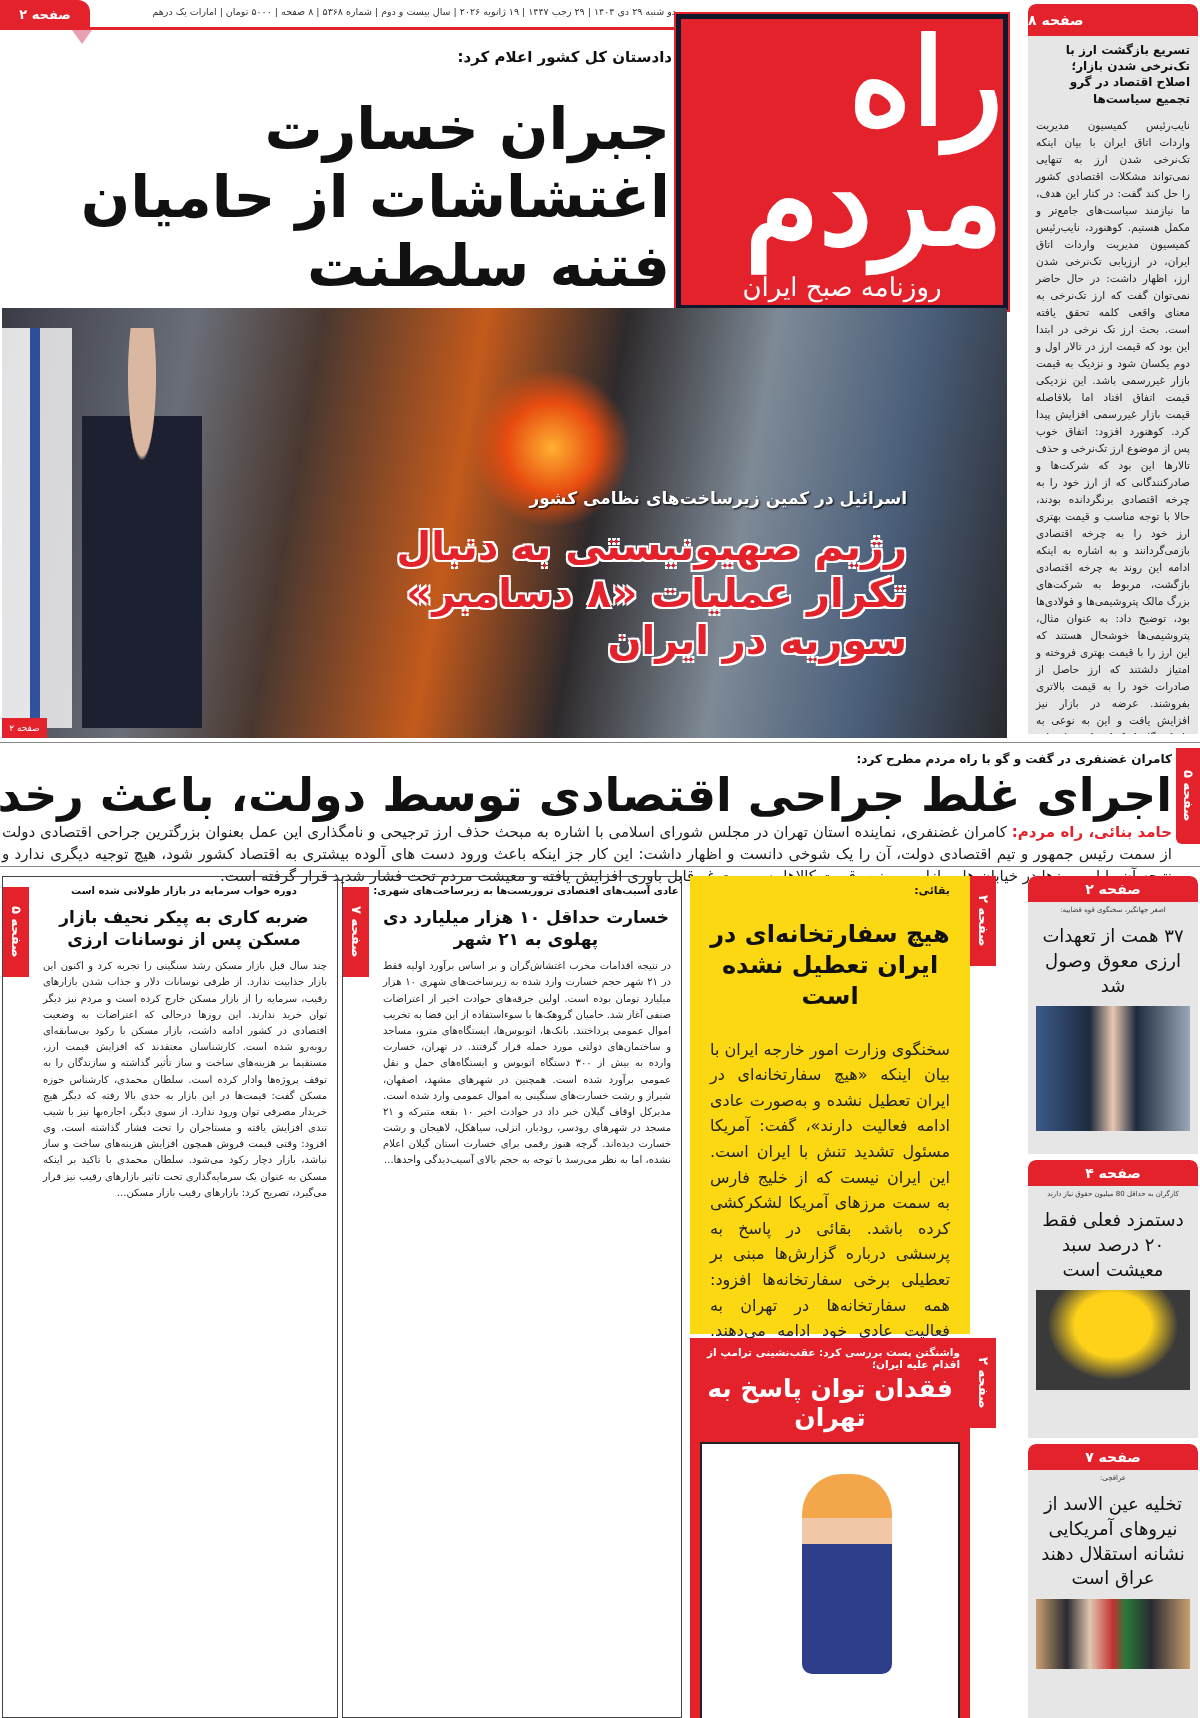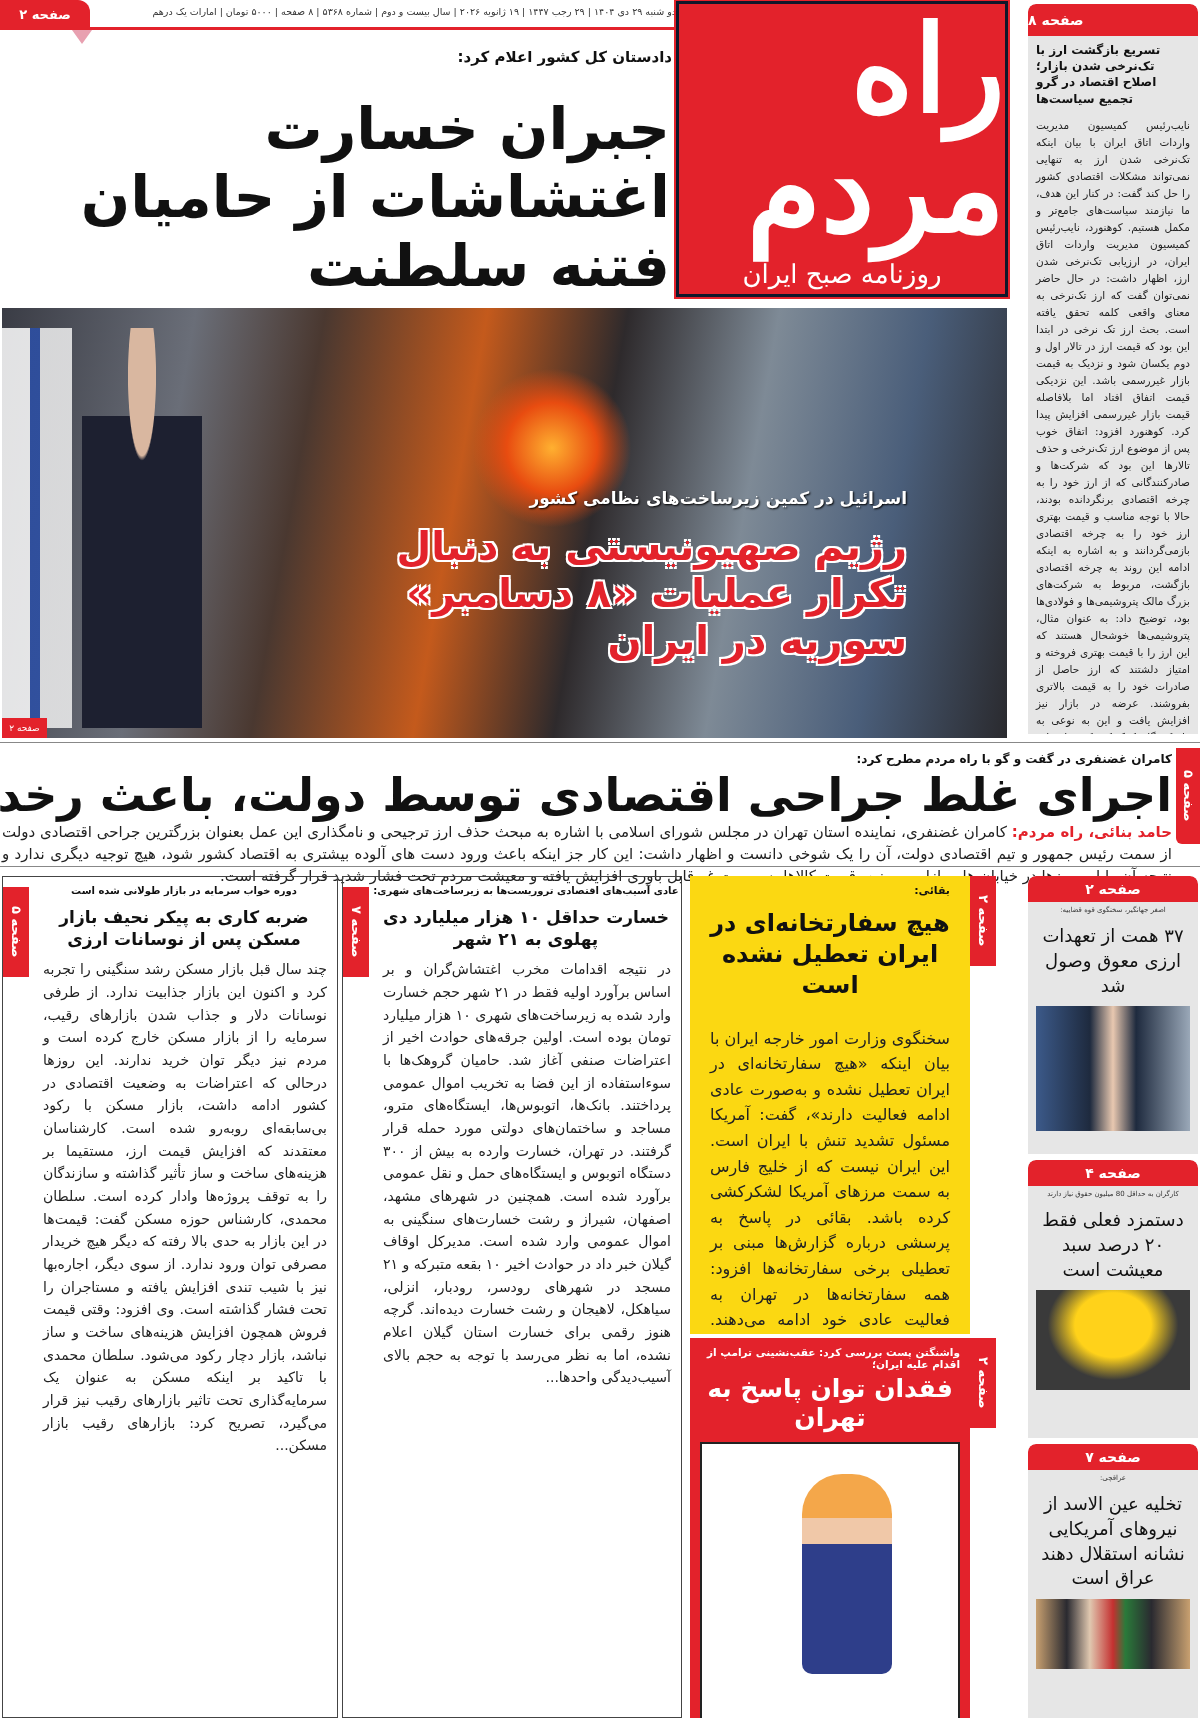--- a/index.html
+++ b/index.html
@@ -12,7 +12,7 @@
   .tab-tip { left: 72px; top: 30px; width: 0; height: 0; border-left: 10px solid transparent; border-right: 10px solid transparent; border-top: 14px solid #e8a0b0; }
   .kicker-top { right: 528px; top: 48px; font-size: 15px; font-weight: bold; }
   .headline-main { left: 0; top: 95px; width: 670px; font-size: 58px; font-weight: 900; line-height: 1.18; text-align: right; letter-spacing: -1px; }
-  .logo { left: 676px; top: 1px; width: 332px; height: 296px; border: 3px solid #0f172a; outline: 2px solid #e3222b; display: flex; flex-direction: column; align-items: center; justify-content: center; color: #fff; }
+  .logo { left: 676px; top: 14px; width: 332px; height: 296px; border: 5px solid #0f172a; outline: 2px solid #e3222b; display: flex; flex-direction: column; align-items: center; justify-content: center; color: #fff; }
   .logo-name { font-family: "DejaVu Serif", serif; font-size: 120px; font-weight: bold; line-height: 1; }
   .logo-sub { font-family: "DejaVu Serif", serif; font-size: 26px; margin-top: 10px; }
   .sidebar-top { left: 1028px; top: 4px; width: 170px; height: 730px; background: #e6e6e6; border-radius: 8px 8px 0 0; overflow: hidden; }

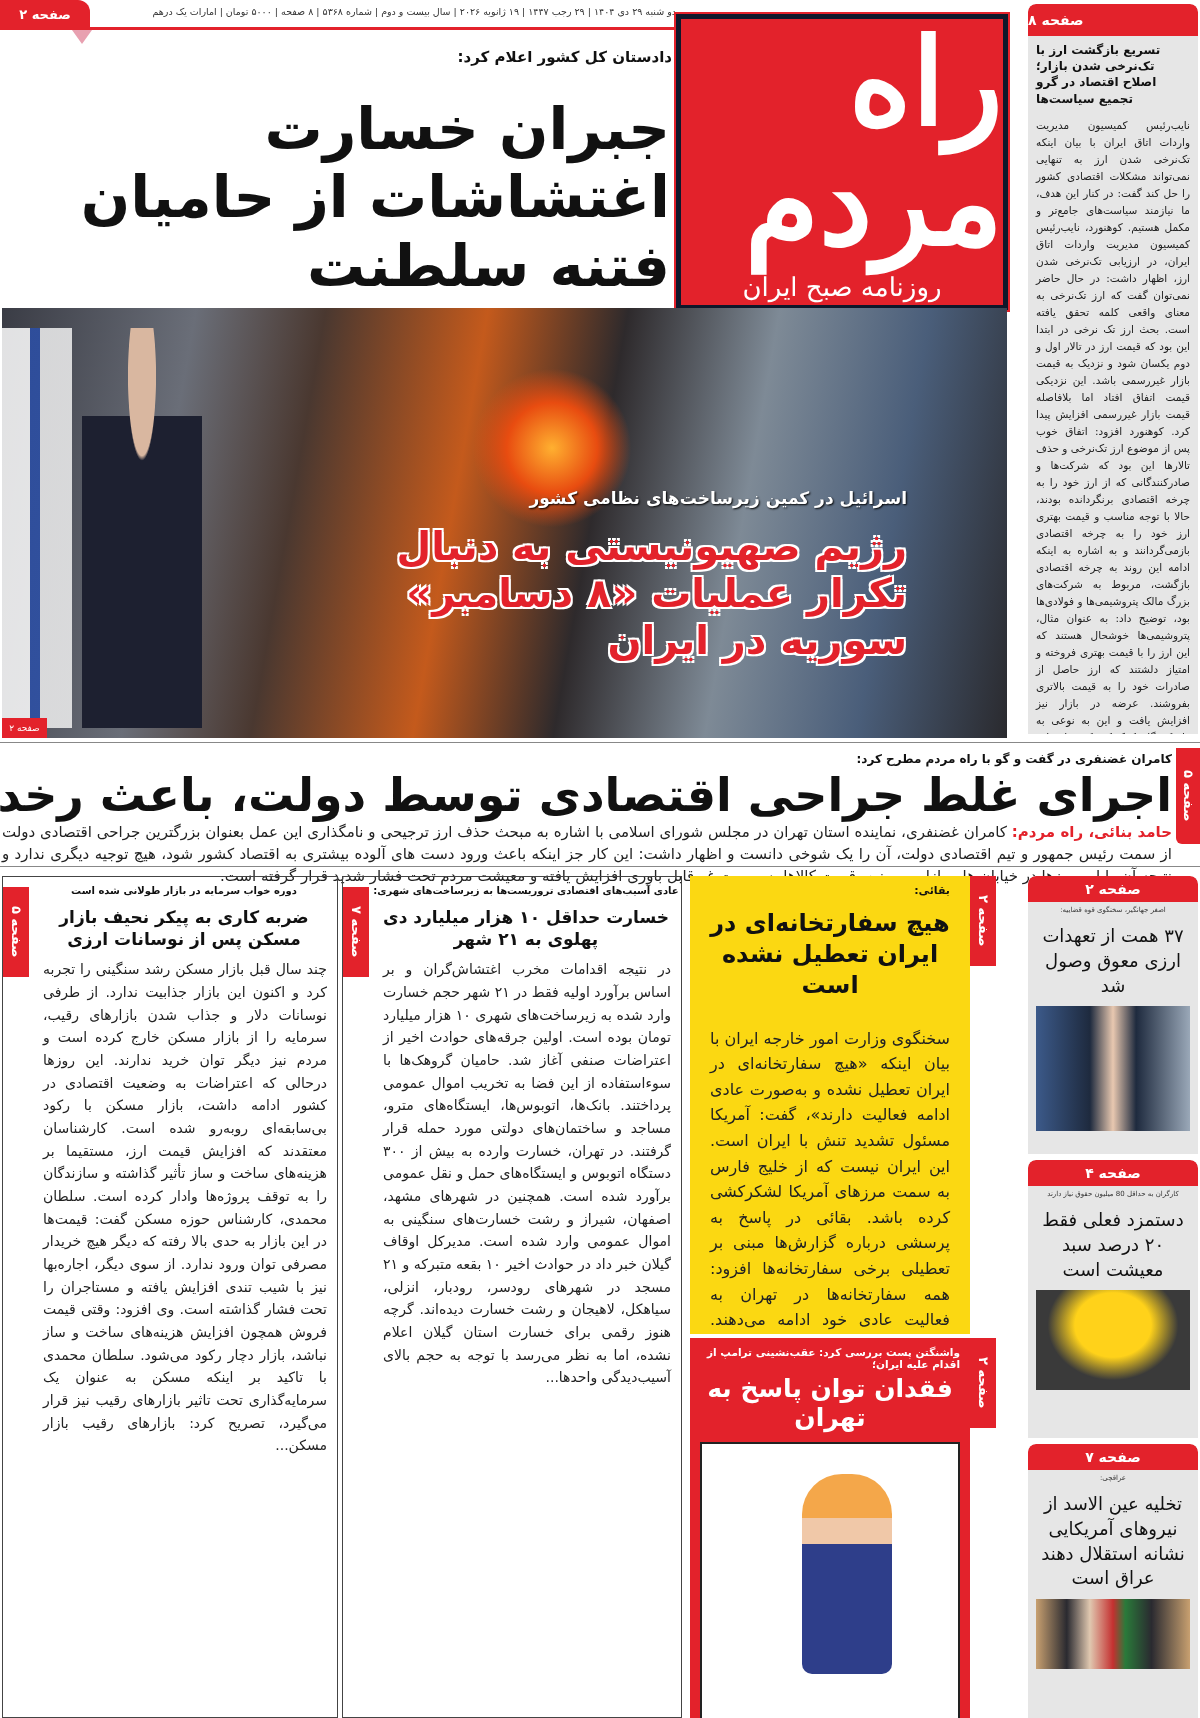--- a/index.html
+++ b/index.html
@@ -17,7 +17,7 @@
   .logo-sub { font-family: "DejaVu Serif", serif; font-size: 26px; margin-top: 10px; }
   .sidebar-top { left: 1028px; top: 4px; width: 170px; height: 730px; background: #e6e6e6; border-radius: 8px 8px 0 0; overflow: hidden; }
   .side-head { height: 32px; color: #fff; font-weight: bold; font-size: 14px; text-align: left; line-height: 32px; border-radius: 8px 8px 0 0; }
-  .side-title { padding: 6px 8px; font-size: 12px; font-weight: bold; line-height: 1.35; text-align: left; }
+  .side-title { padding: 6px 8px; font-size: 12px; font-weight: bold; line-height: 1.35; text-align: right; }
   .side-body { padding: 4px 8px; font-size: 10.5px; line-height: 1.62; text-align: justify; color: #222; }
   .photo-main { left: 2px; top: 308px; width: 1005px; height: 430px; background: linear-gradient(100deg, #3a3c45 0%, #6a6e78 18%, #4a3830 30%, #c45a1c 45%, #2e2a2c 58%, #7e8a96 72%, #4a5e7a 86%, #2a2a2e 100%); overflow: hidden; }
   .flag { left: 0; top: 20px; width: 70px; height: 400px; background: linear-gradient(90deg, #fff 0%, #fff 40%, #2b4fa8 40%, #2b4fa8 55%, #f0f0f0 55%); opacity: .85; }

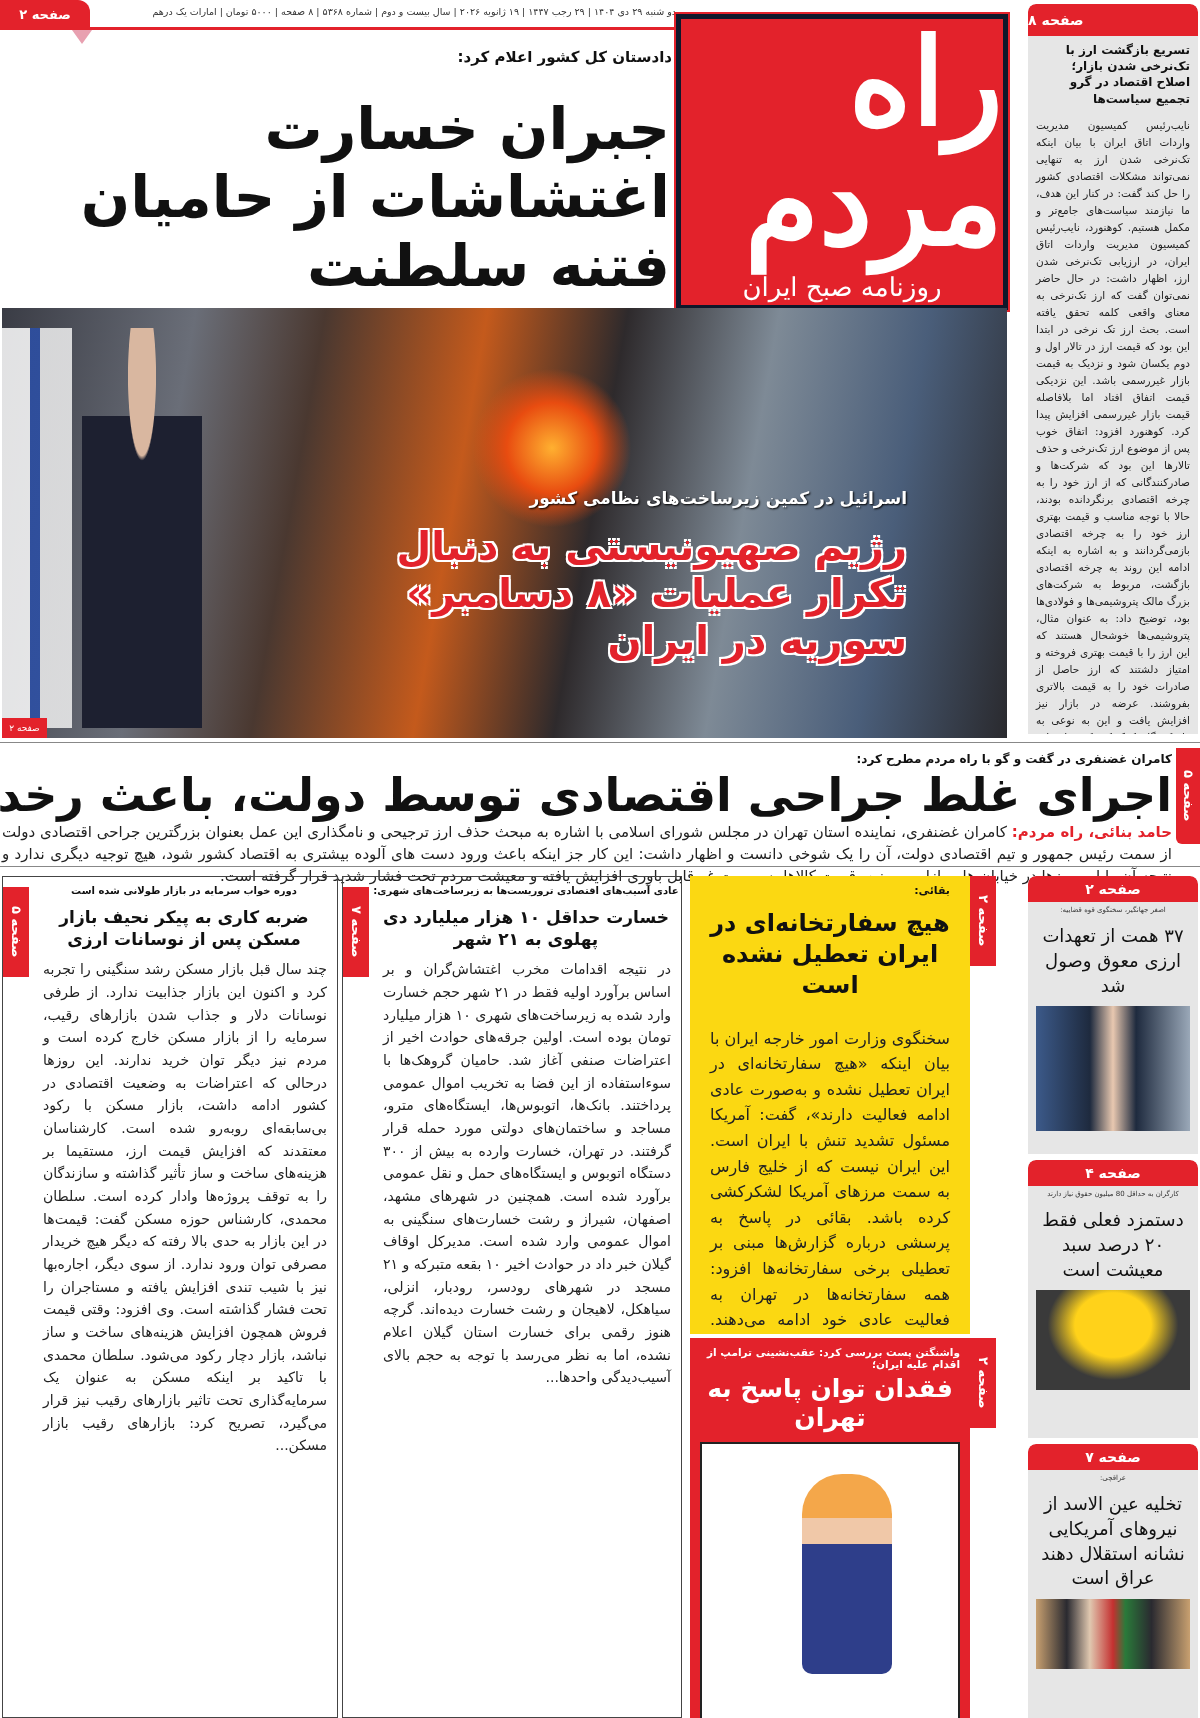--- a/index.html
+++ b/index.html
@@ -39,7 +39,7 @@
   .col-body { font-size: 14px; line-height: 1.62; text-align: justify; padding: 8px 10px 0 12px; color: #222; }
   .yellow { left: 690px; top: 876px; width: 280px; height: 458px; background: #fbd812; padding: 8px 20px; }
   .yellow .k { font-size: 11px; font-weight: bold; }
-  .yellow .t { font-size: 24px; font-weight: bold; text-align: center; line-height: 1.3; margin-top: 11px; }
+  .yellow .t { font-size: 24px; font-weight: bold; text-align: center; line-height: 1.3; margin-top: 22px; }
   .yellow .b { font-size: 16px; line-height: 1.6; text-align: justify; margin-top: 24px; color: #222; }
   .yellow .img { width: 100%; height: 190px; margin-top: 10px; background: linear-gradient(90deg, #b8c4cc 0%, #8c98a4 30%, #2a2e3a 40%, #2a2e3a 65%, #c43030 75%, #f0f0f0 90%); }
   .yel-tab { left: 970px; top: 876px; width: 26px; height: 90px; color: #fff; font-size: 13px; font-weight: bold; writing-mode: vertical-rl; text-align: center; line-height: 26px; }

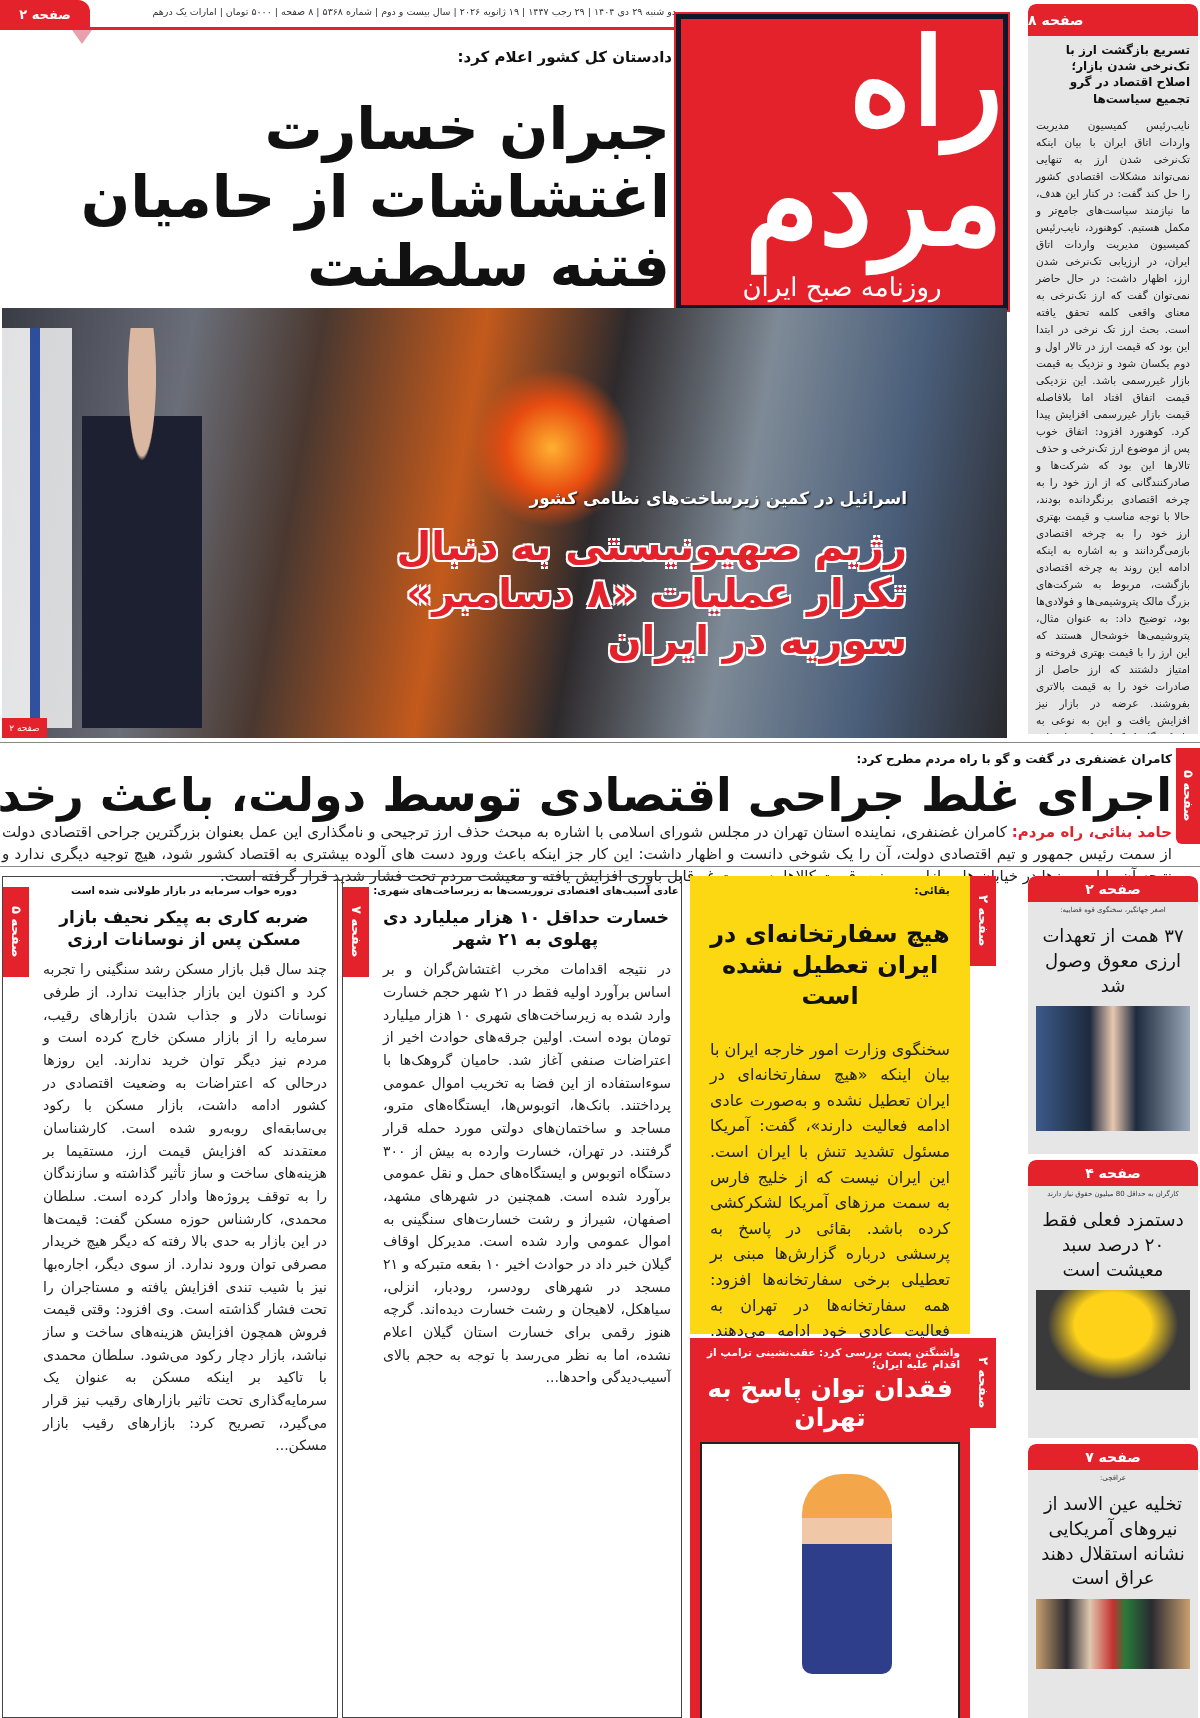--- a/index.html
+++ b/index.html
@@ -36,7 +36,7 @@
   .col-tab { width: 26px; height: 90px; color: #fff; font-size: 13px; font-weight: bold; writing-mode: vertical-rl; text-align: center; line-height: 26px; }
   .col-kicker { font-size: 10px; font-weight: bold; text-align: center; margin-top: 8px; }
   .col-title { font-size: 17px; font-weight: 900; text-align: center; line-height: 1.3; margin-top: 10px; }
-  .col-body { font-size: 14px; line-height: 1.62; text-align: justify; padding: 8px 10px 0 12px; color: #222; }
+  .col-body { font-size: 10px; line-height: 1.62; text-align: justify; padding: 8px 10px 0 12px; color: #222; }
   .yellow { left: 690px; top: 876px; width: 280px; height: 458px; background: #fbd812; padding: 8px 20px; }
   .yellow .k { font-size: 11px; font-weight: bold; }
   .yellow .t { font-size: 24px; font-weight: bold; text-align: center; line-height: 1.3; margin-top: 22px; }

